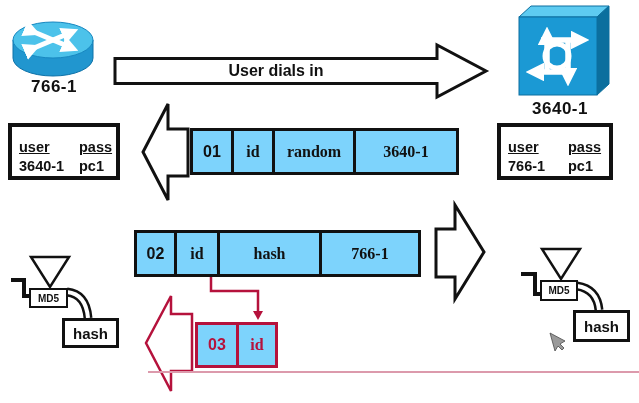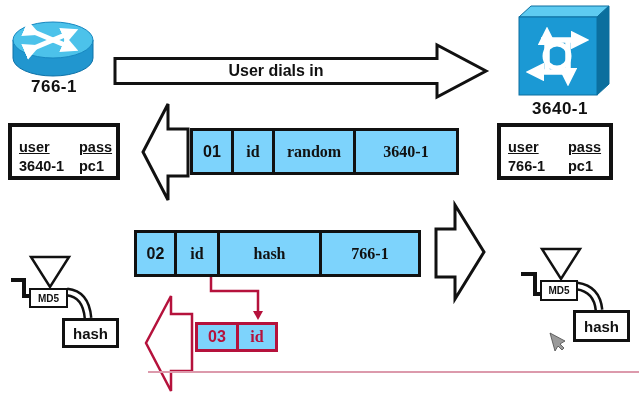--- a/index.html
+++ b/index.html
@@ -122,7 +122,7 @@
     <div class="cell" style="width:102px">766-1</div>
   </div>
 
-  <div class="abs msgrow msg-red" style="left:195px;top:322px;height:30px">
+  <div class="abs msgrow msg-red" style="left:195px;top:322px;height:46px">
     <div class="cell" style="width:44px">03</div>
     <div class="cell" style="width:42px">id</div>
   </div>

